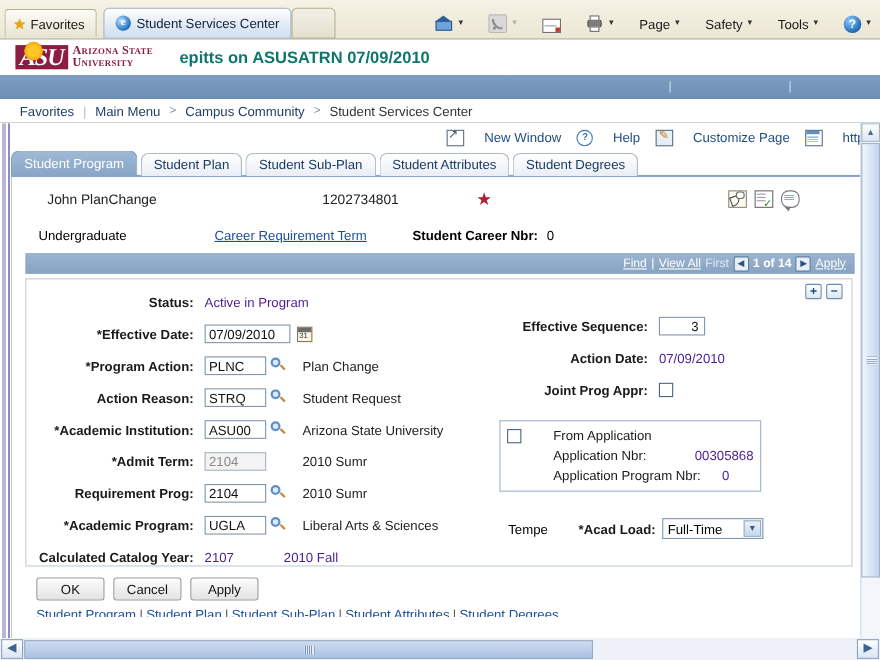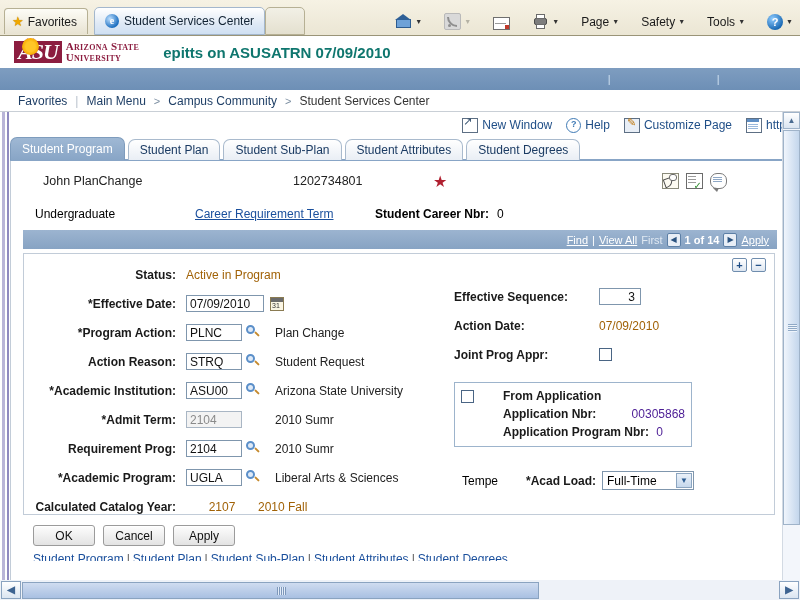--- a/index.html
+++ b/index.html
@@ -130,7 +130,7 @@
     display:flex;align-items:center;justify-content:flex-end;gap:14px;
     height:22px;padding-right:14px;padding-top:2px;font-size:12px;color:#1f4e87;
   }
-  .toolset .ti{display:flex;align-items:center;gap:4px;cursor:default;}
+  .toolset .ti{display:flex;align-items:center;gap:18px;cursor:default;}
   .ti-ico{width:14px;height:13px;position:relative;display:inline-block;}
   .nw-ico{border:1px solid #5d6f84;background:#fff;}
   .nw-ico::after{content:"↗";position:absolute;left:0px;top:-4px;font-size:11px;color:#33506e;}

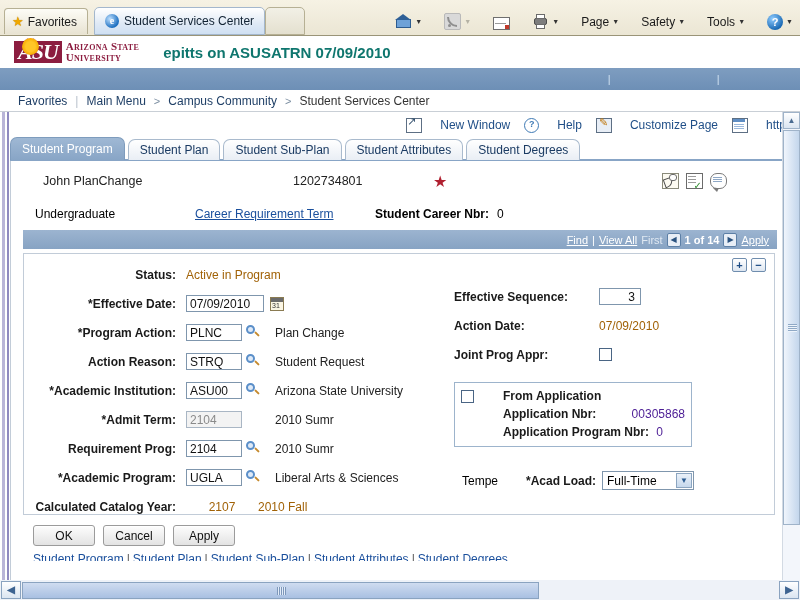--- a/index.html
+++ b/index.html
@@ -212,7 +212,7 @@
     line-height:12px;text-align:center;box-sizing:border-box;}
   .frow{display:flex;align-items:center;height:29px;font-size:12px;}
   .flabel{width:162px;text-align:right;padding-right:10px;font-weight:bold;color:#1a1a1a;box-sizing:border-box;}
-  .fval{color:#a16207;text-align:center;}
+  .fval{color:#4c1d95;}
   .inp{
     height:17px;border:1px solid #7f96ad;background:#fff;box-sizing:border-box;
     font-family:"Liberation Sans",sans-serif;font-size:12px;color:#111;padding:0 3px;line-height:15px;

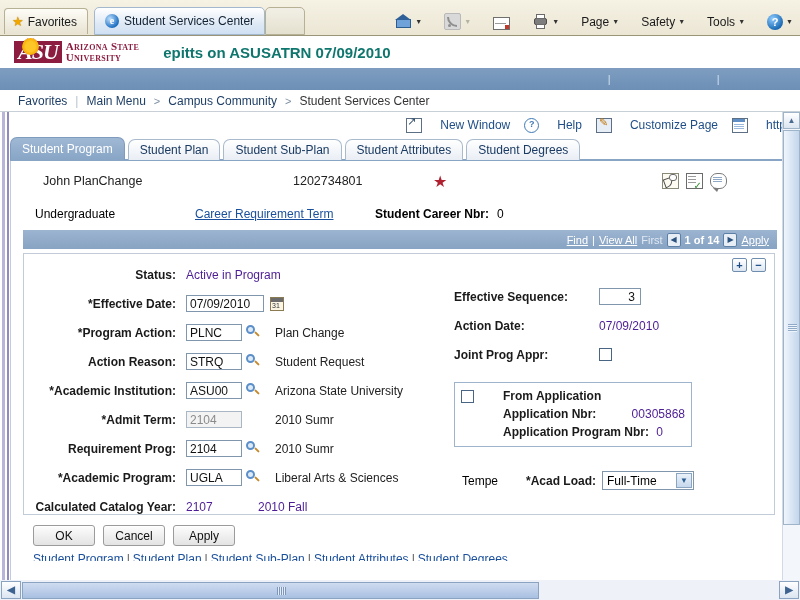--- a/index.html
+++ b/index.html
@@ -233,7 +233,7 @@
   .desc{margin-left:14px;color:#222;}
   .right-col{position:absolute;left:430px;top:0;width:330px;}
   .rrow{display:flex;align-items:center;height:29px;font-size:12px;}
-  .rlabel{width:145px;text-align:left;padding-right:10px;font-weight:bold;color:#1a1a1a;box-sizing:border-box;}
+  .rlabel{width:145px;text-align:right;padding-right:10px;font-weight:bold;color:#1a1a1a;box-sizing:border-box;}
   .chk{width:13px;height:13px;border:1px solid #4a6584;background:#fff;display:inline-block;box-sizing:border-box;}
 
   .adm-box{position:absolute;left:0px;top:128px;width:238px;border:1px solid #9db4cc;background:#fff;box-sizing:border-box;}

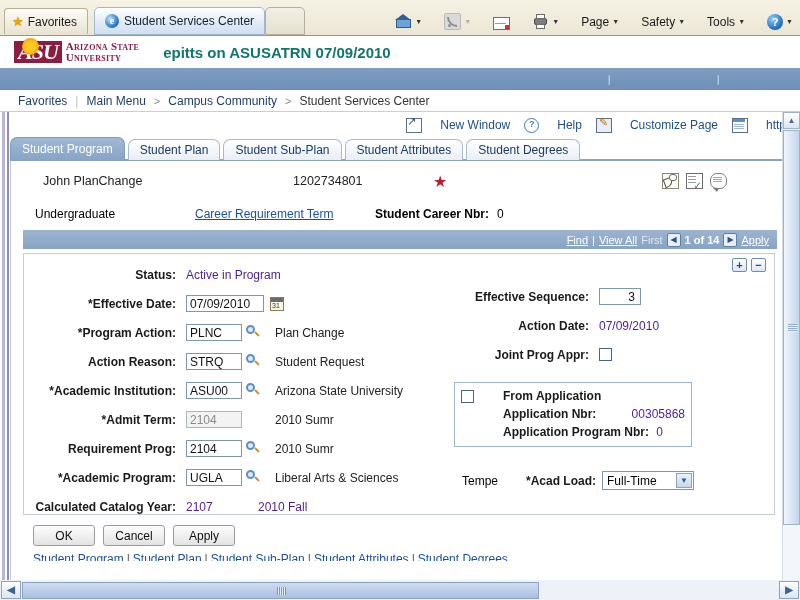--- a/index.html
+++ b/index.html
@@ -241,7 +241,7 @@
     font-weight:bold;padding-left:6px;line-height:15px;}
   .adm-body{padding:4px 6px 5px 6px;font-size:12px;}
   .adm-line{display:flex;align-items:center;height:18px;}
-  .adm-line .al{font-weight:bold;color:#1a1a1a;padding-left:24px;}
+  .adm-line .al{font-weight:normal;color:#1a1a1a;padding-left:24px;}
   .adm-line .av{margin-left:auto;color:#4c1d95;}
   .sel{
     height:19px;border:1px solid #7f96ad;background:#fff;box-sizing:border-box;

